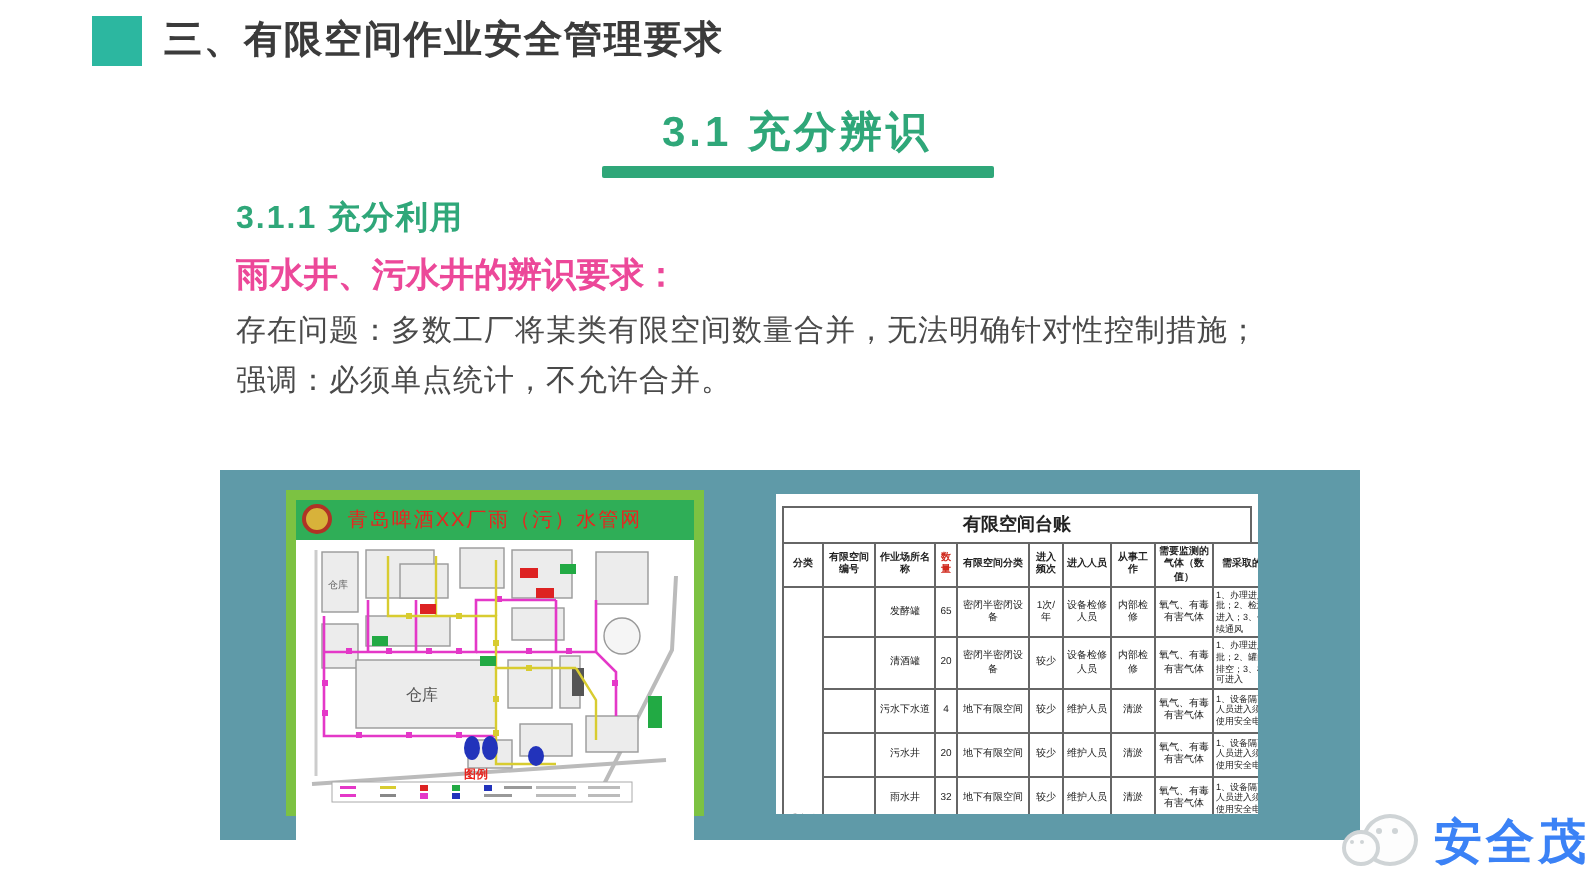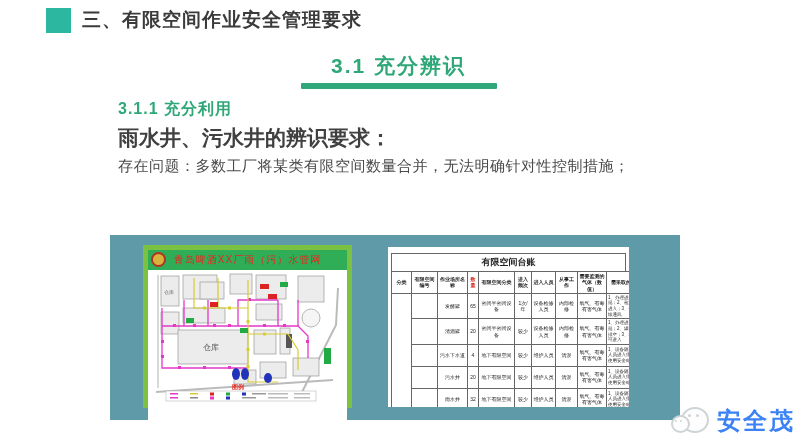--- a/index.html
+++ b/index.html
@@ -19,7 +19,7 @@
   
   .content{position:absolute;left:118px;top:99px;width:600px;}
   .sub-heading{font-size:16px;font-weight:bold;color:#2fa779;letter-spacing:1px;margin-bottom:6px;}
-  .lead{font-size:21px;font-weight:bold;color:#404040;margin-bottom:4px;line-height:23px;}
+  .lead{font-size:17px;font-weight:bold;color:#ec4899;margin-bottom:4px;line-height:23px;}
   .body-line{font-size:15px;color:#4a4a4a;line-height:25px;letter-spacing:0.5px;}
   
   .panel{position:absolute;left:110px;top:235px;width:570px;height:185px;background:#5f9aa8;}

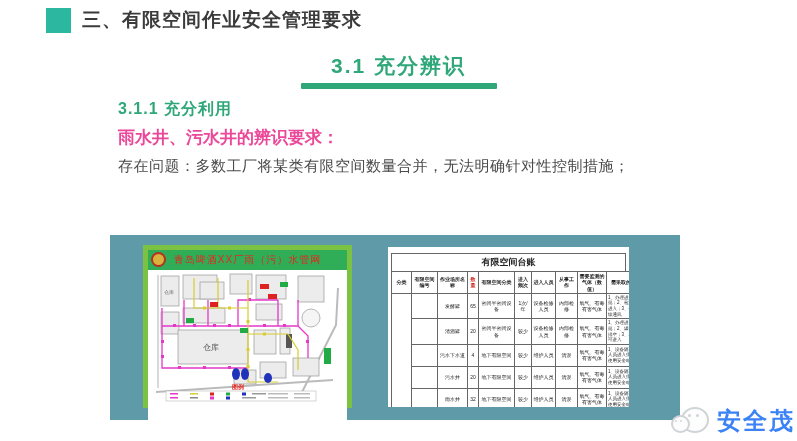--- a/index.html
+++ b/index.html
@@ -72,6 +72,7 @@
   <div class="sub-heading">3.1.1  充分利用</div>
   <div class="lead">雨水井、污水井的辨识要求：</div>
   <div class="body-line">存在问题：多数工厂将某类有限空间数量合并，无法明确针对性控制措施；</div>
+  <div class="body-line">强调：必须单点统计，不允许合并。</div>
 </div>
 
 <div class="panel">

